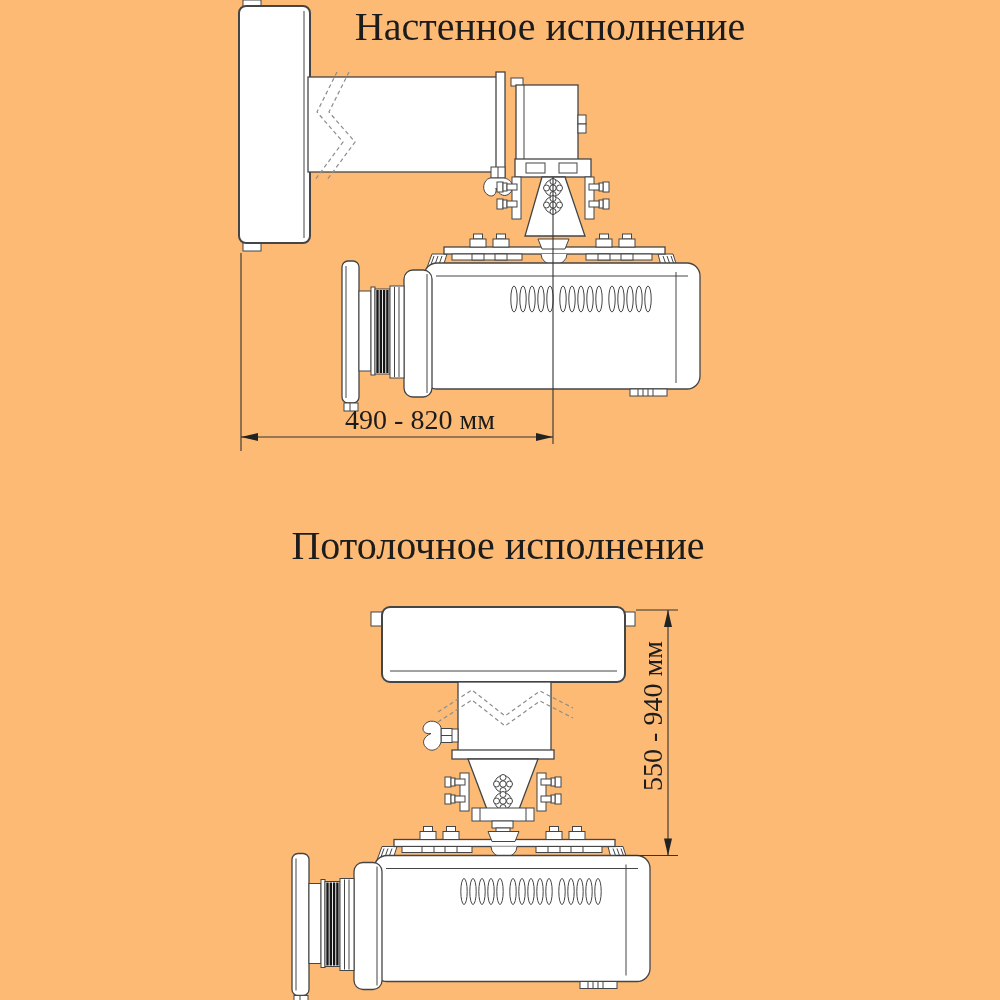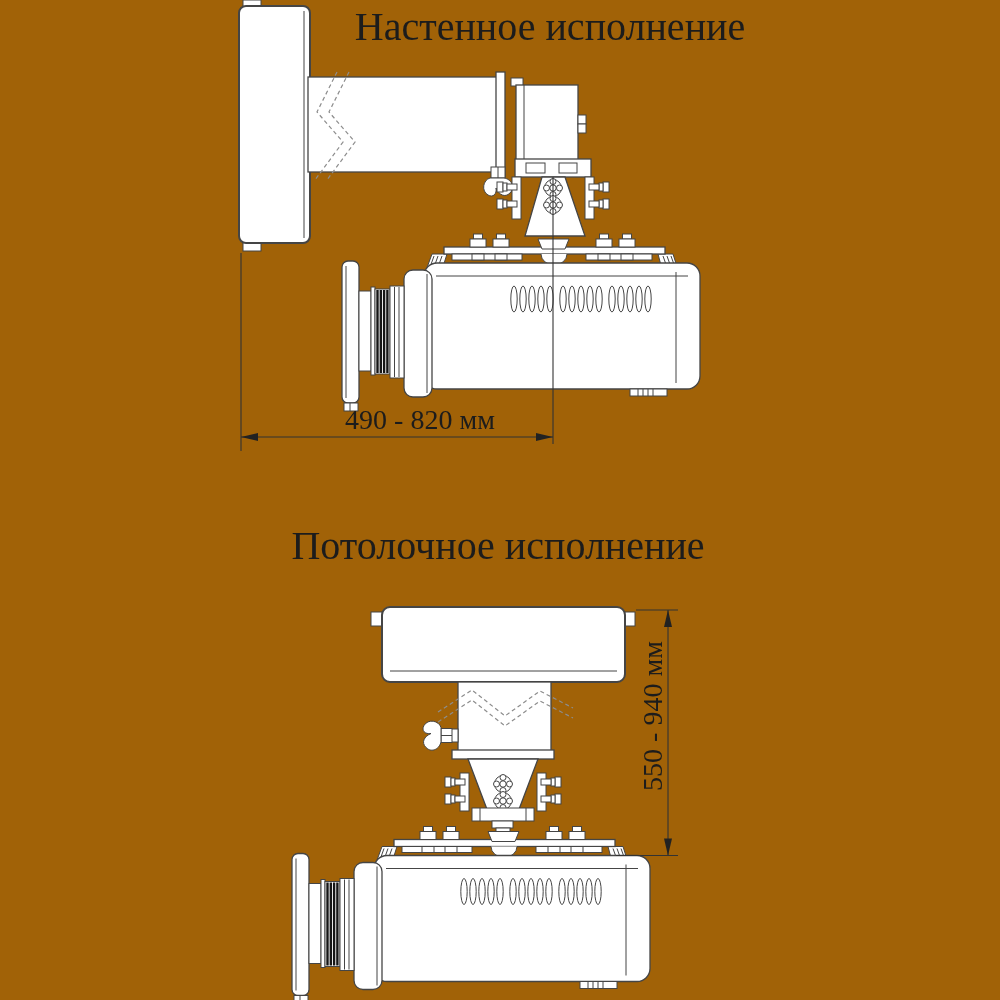--- a/index.html
+++ b/index.html
@@ -3,7 +3,7 @@
 <meta charset="utf-8">
 <style>
   html,body{margin:0;padding:0;background:#fff;}
-  #stage{width:1000px;height:1000px;position:relative;background:#a16207;overflow:hidden;}
+  #stage{width:1000px;height:1000px;position:relative;background:#fdba74;overflow:hidden;}
   svg{display:block;}
   .ln   {stroke:#454545;fill:none;stroke-width:1.3;}
   .lnf  {stroke:#454545;fill:#ffffff;stroke-width:1.3;}

